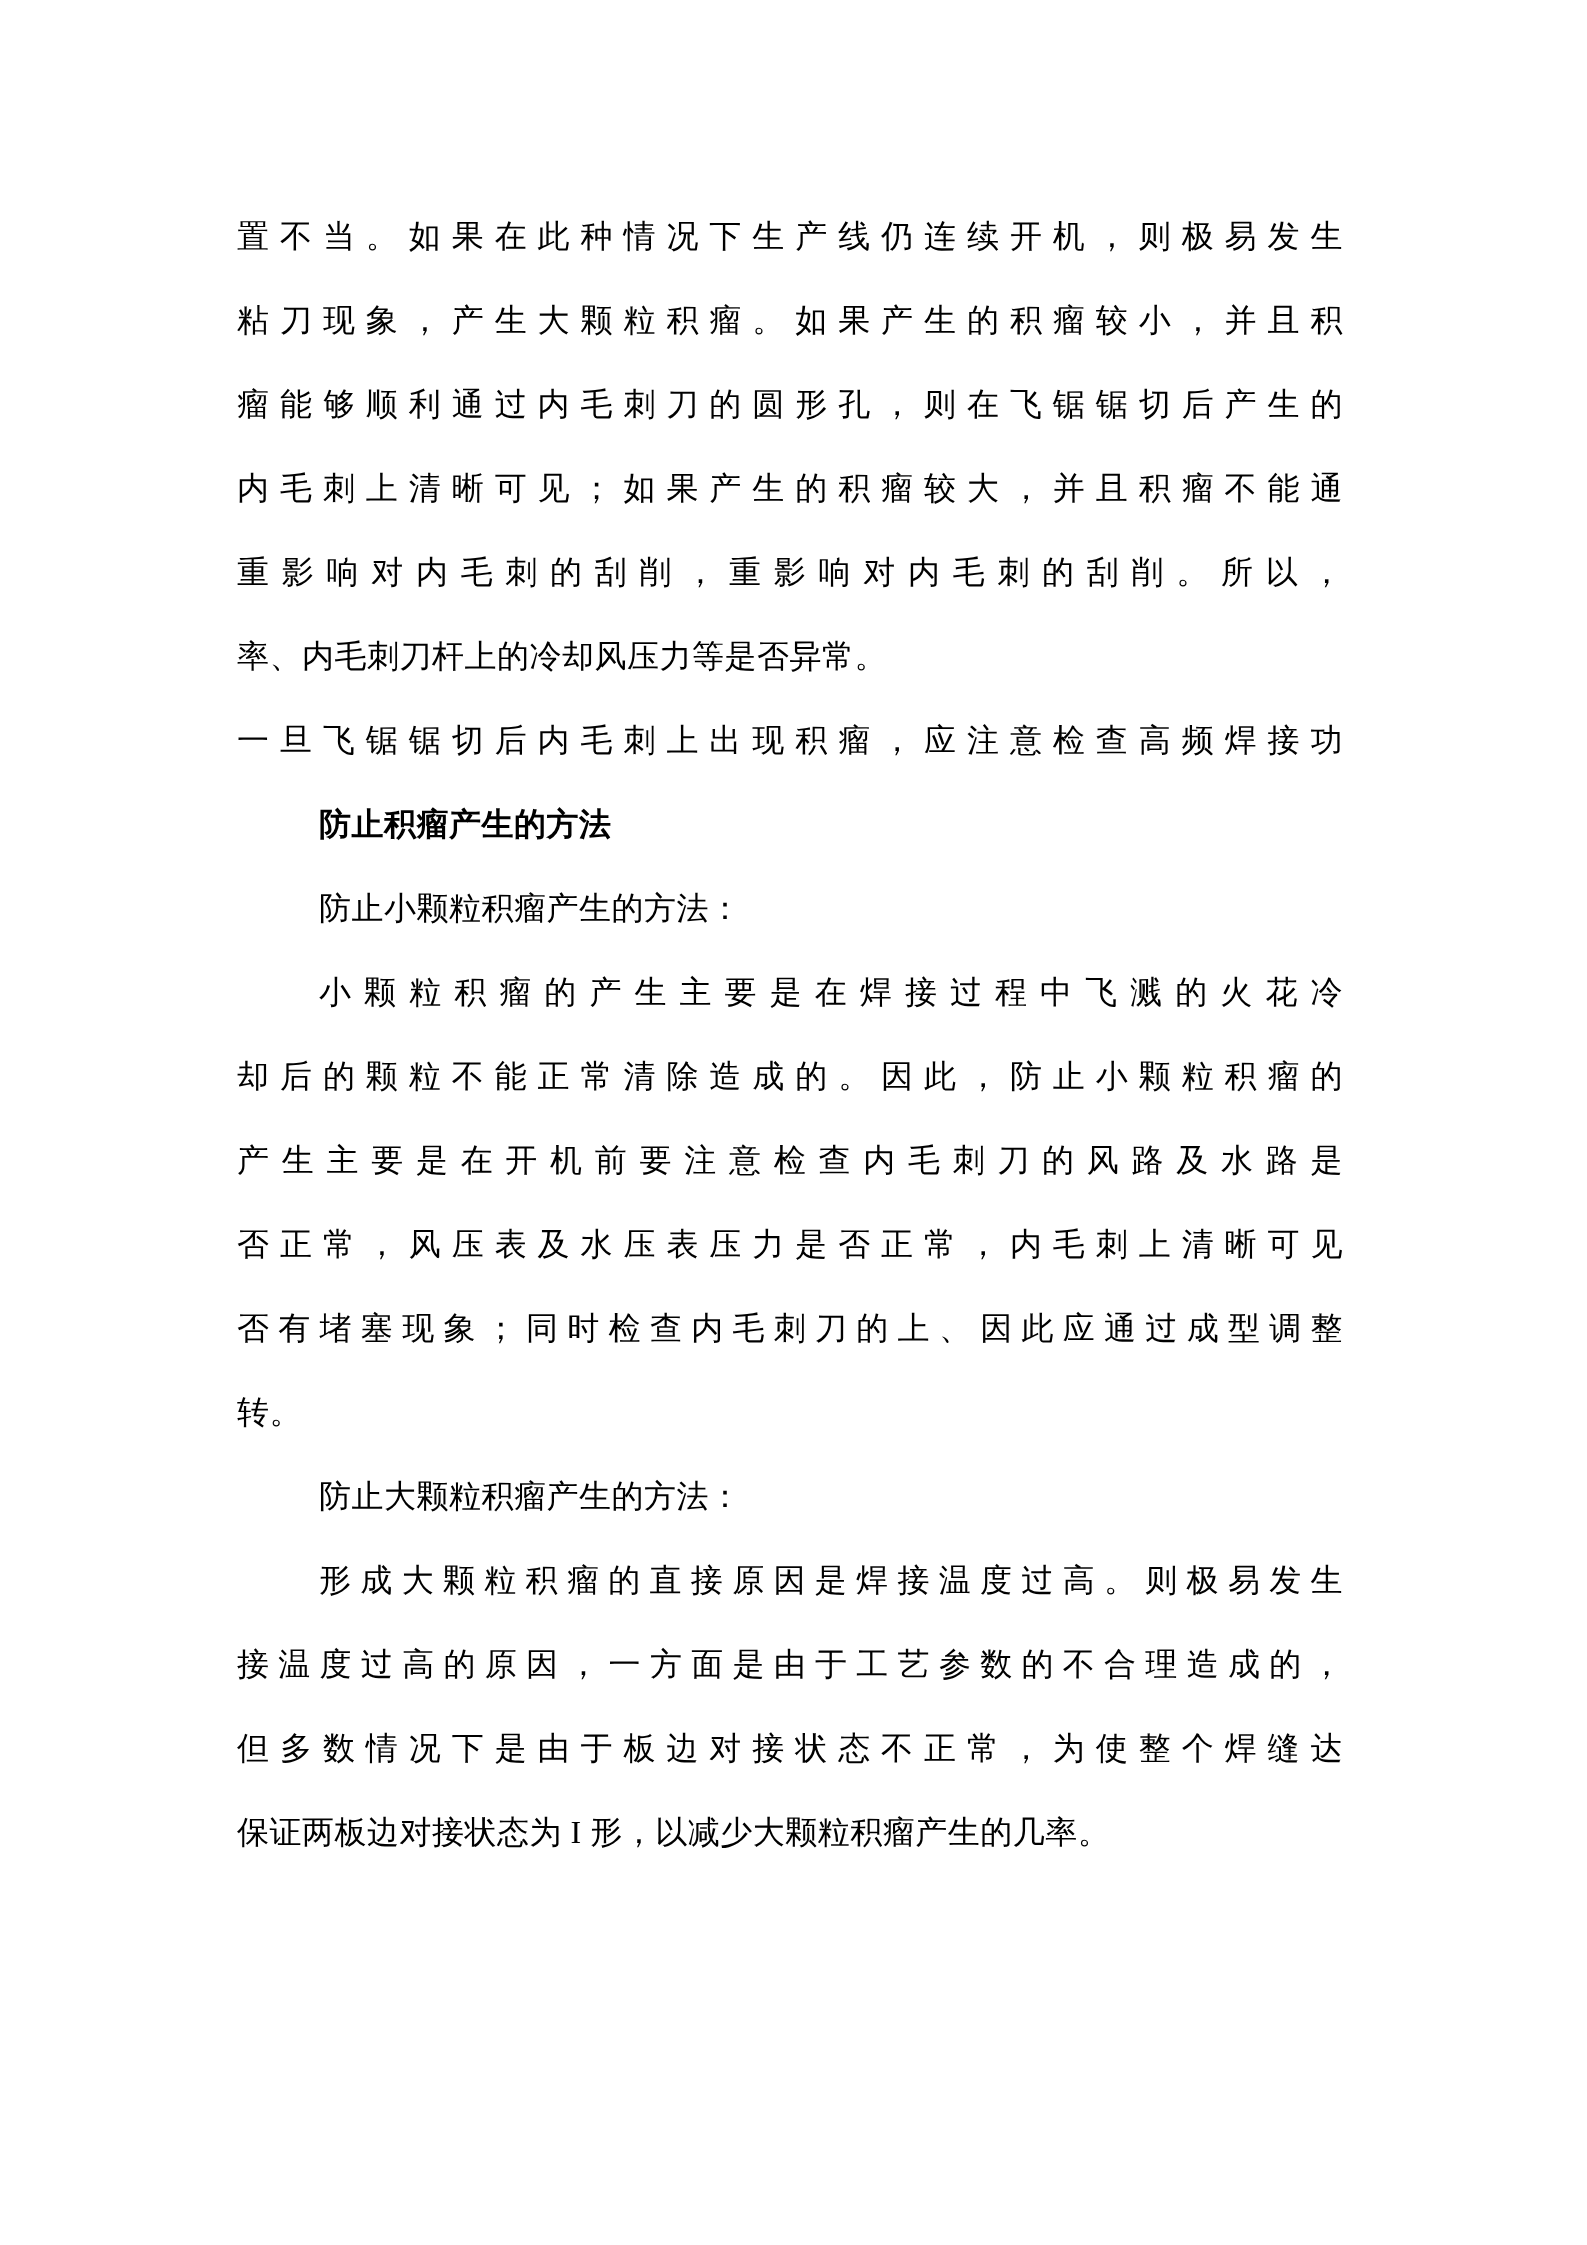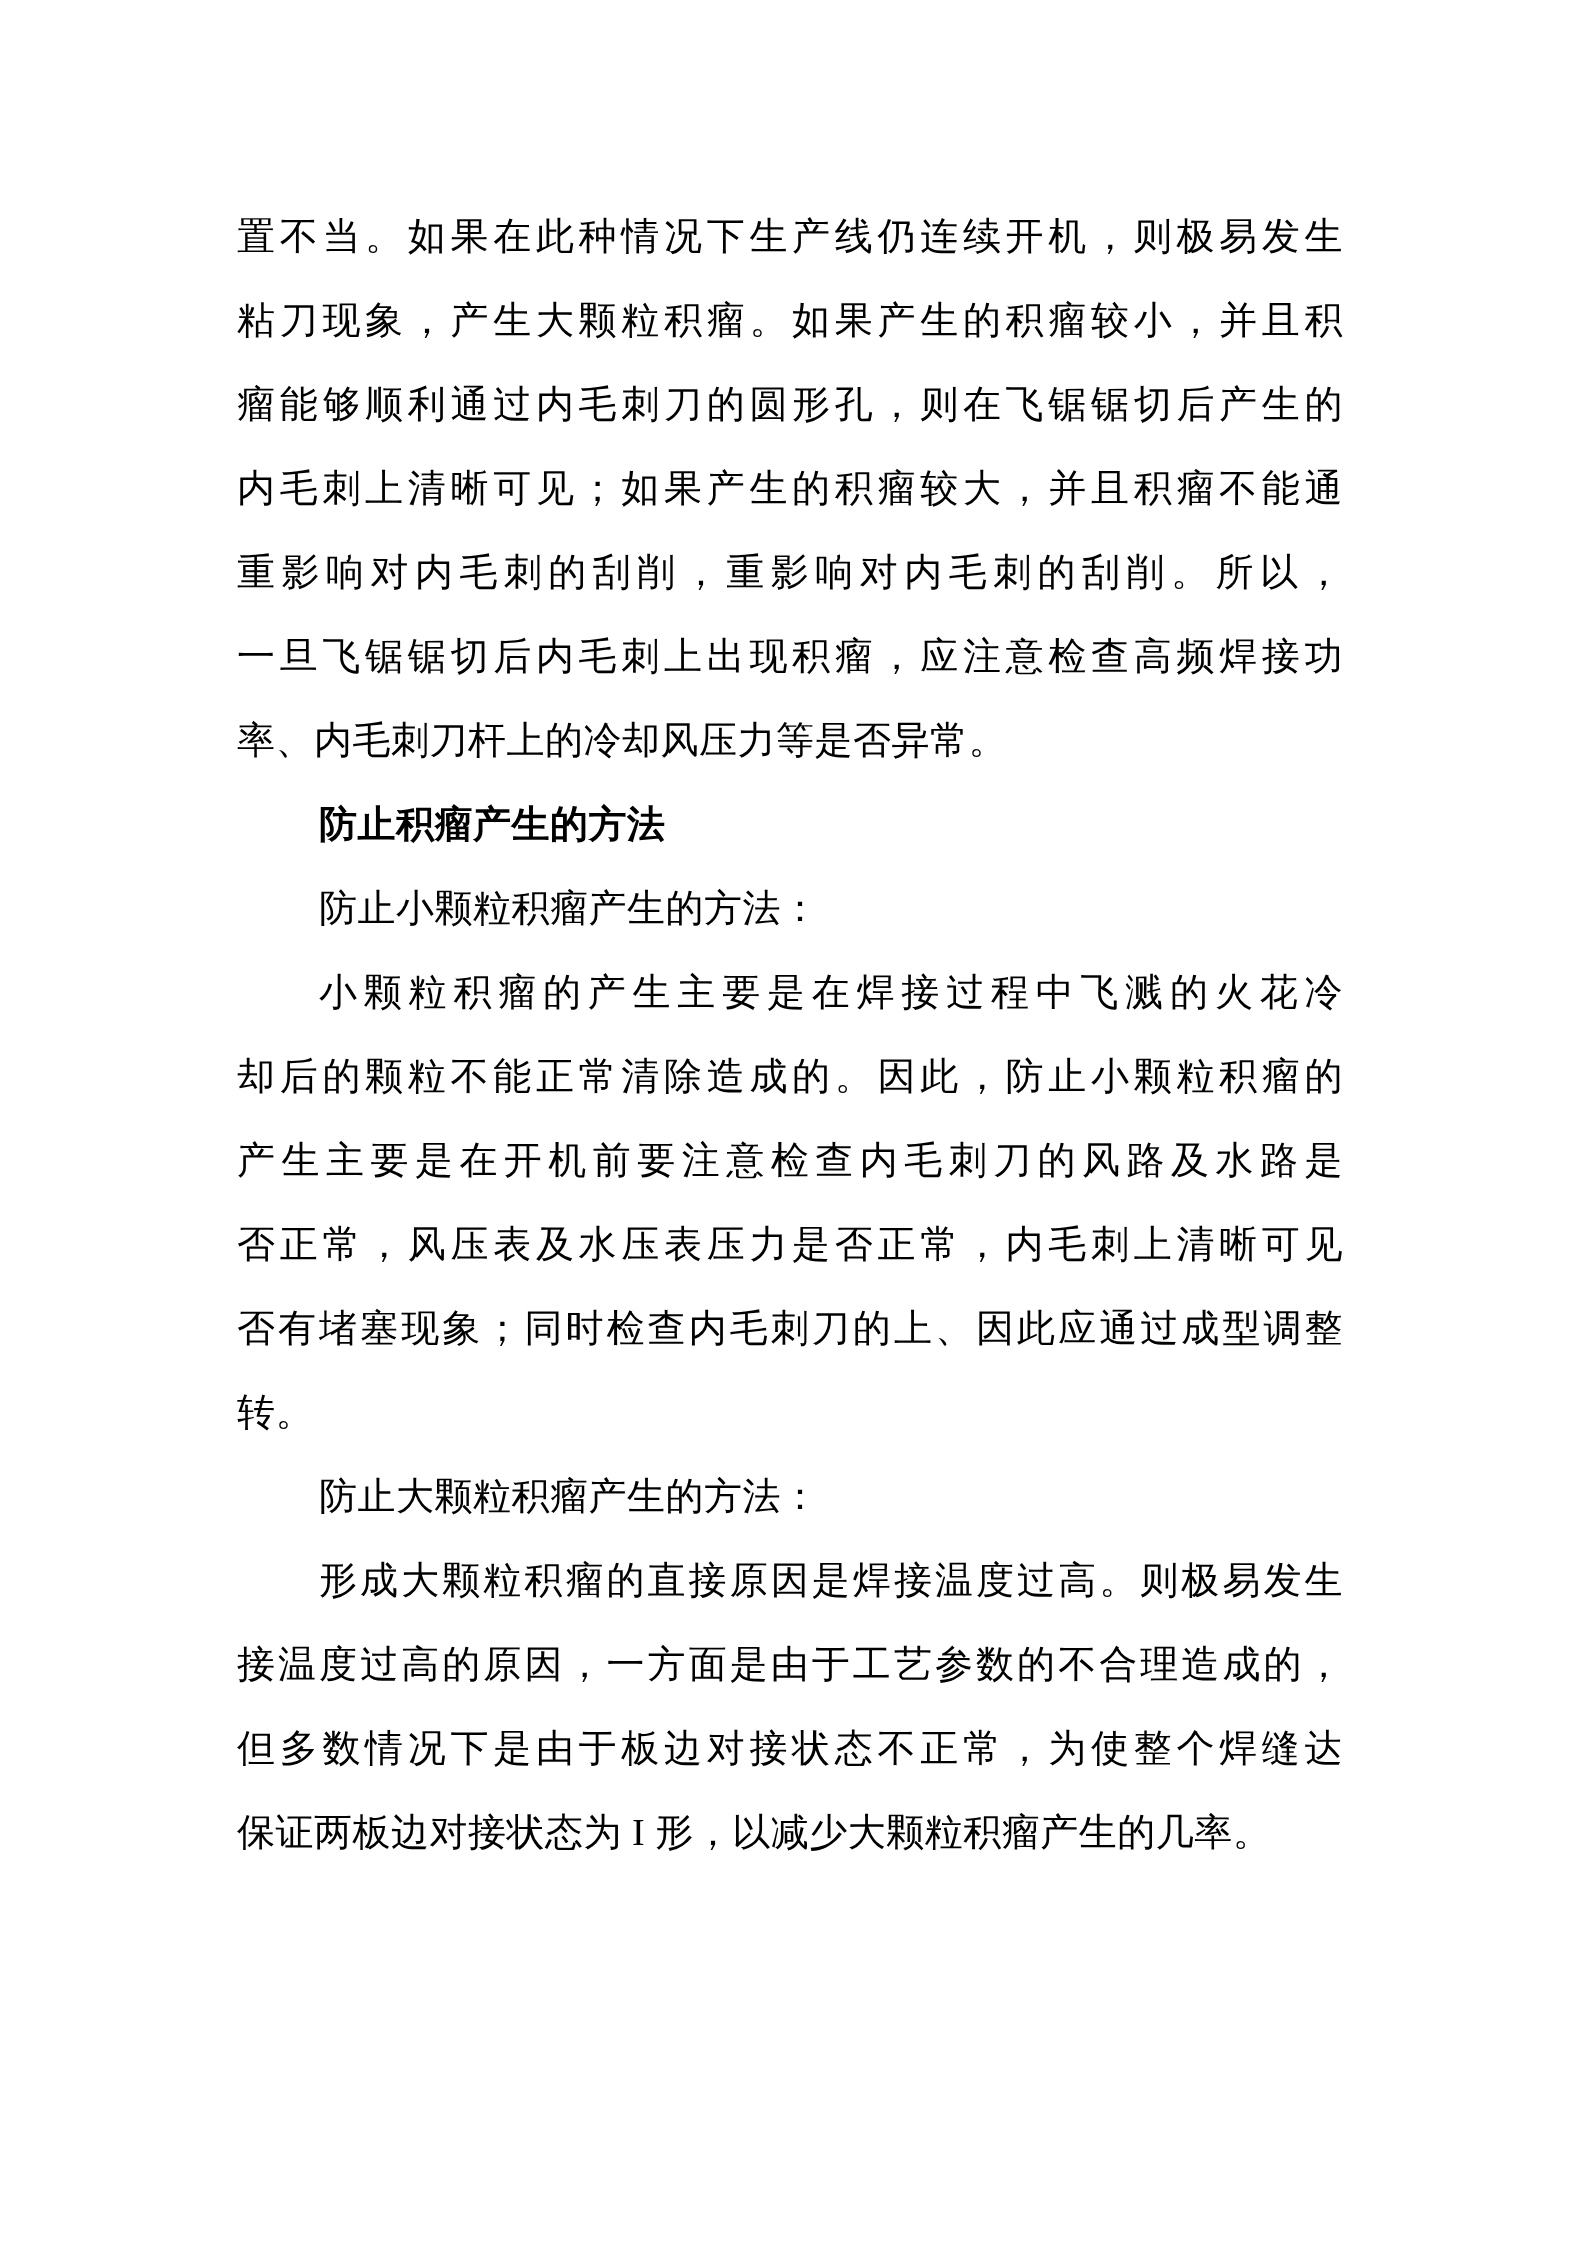--- a/index.html
+++ b/index.html
@@ -19,7 +19,7 @@
   .ln{
     height:84px;
     line-height:84px;
-    font-size:38px;
+    font-size:32px;
     letter-spacing:0.5px;
     text-align:justify;
     text-align-last:justify;

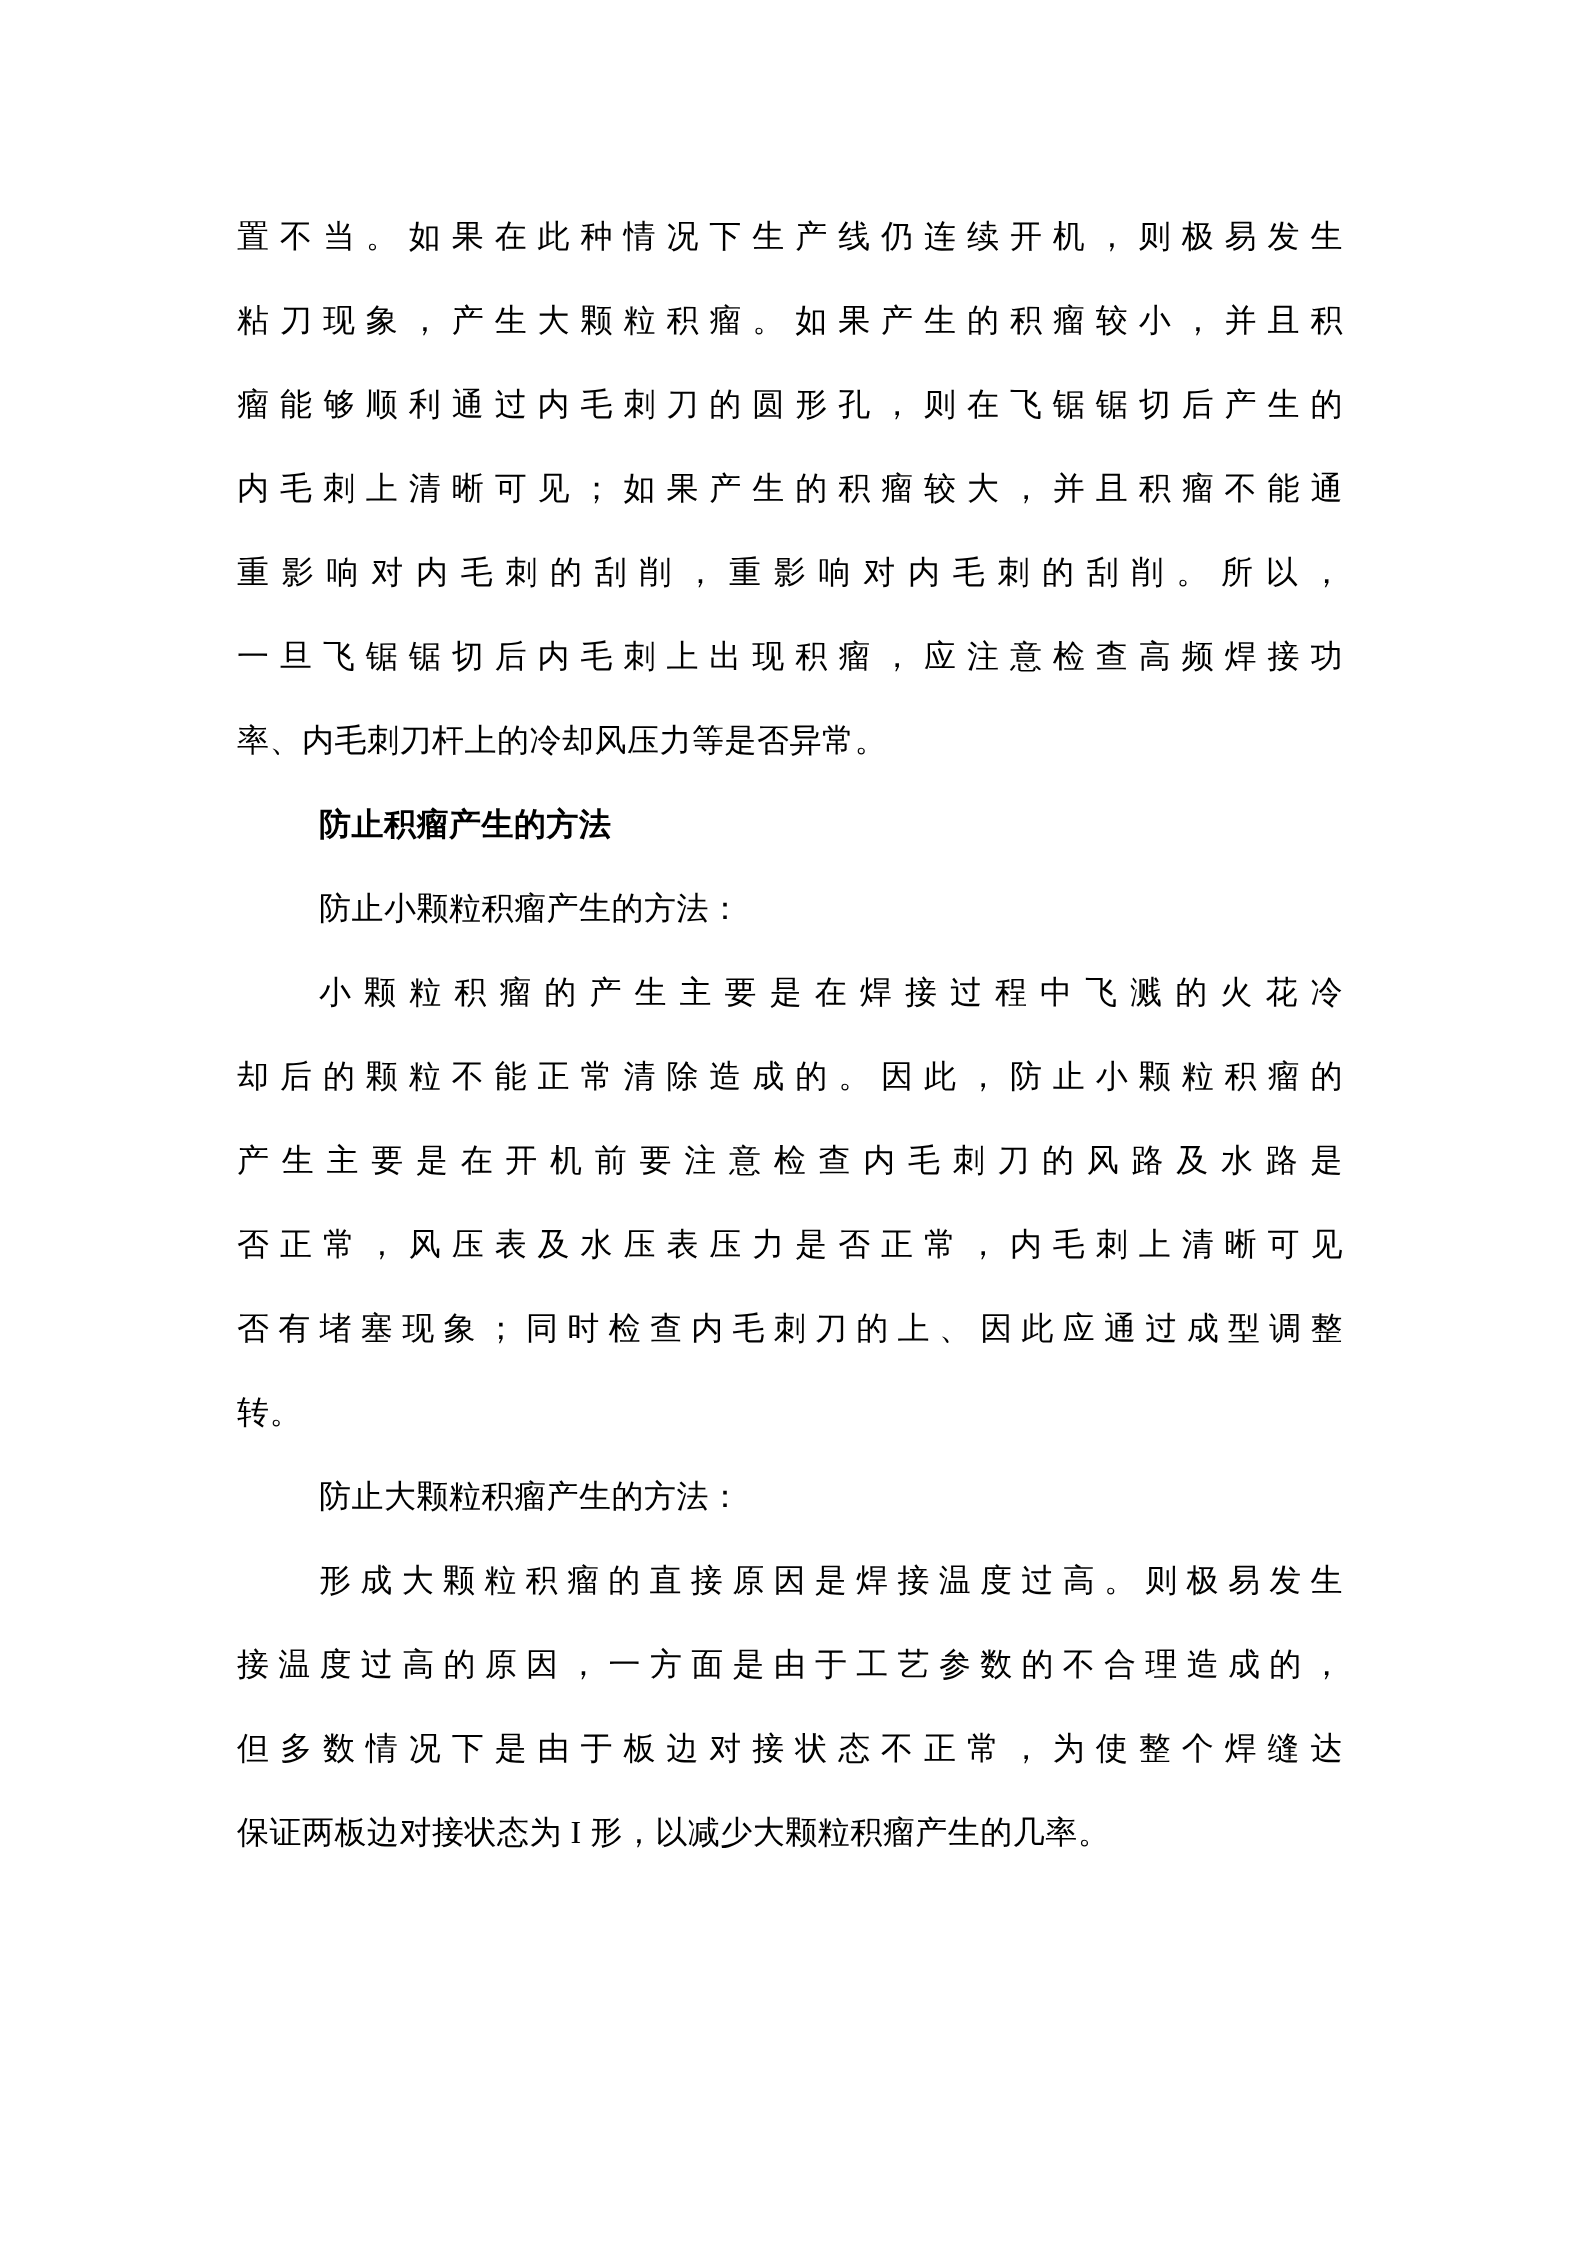--- a/index.html
+++ b/index.html
@@ -49,8 +49,8 @@
     <div class="ln">瘤能够顺利通过内毛刺刀的圆形孔，则在飞锯锯切后产生的</div>
     <div class="ln">内毛刺上清晰可见；如果产生的积瘤较大，并且积瘤不能通</div>
     <div class="ln">重影响对内毛刺的刮削，重影响对内毛刺的刮削。所以，</div>
+    <div class="ln flush-left">率、内毛刺刀杆上的冷却风压力等是否异常。</div>
     <div class="ln">一旦飞锯锯切后内毛刺上出现积瘤，应注意检查高频焊接功</div>
-    <div class="ln flush-left">率、内毛刺刀杆上的冷却风压力等是否异常。</div>
 
     <div class="ln heading indent">防止积瘤产生的方法</div>
 

